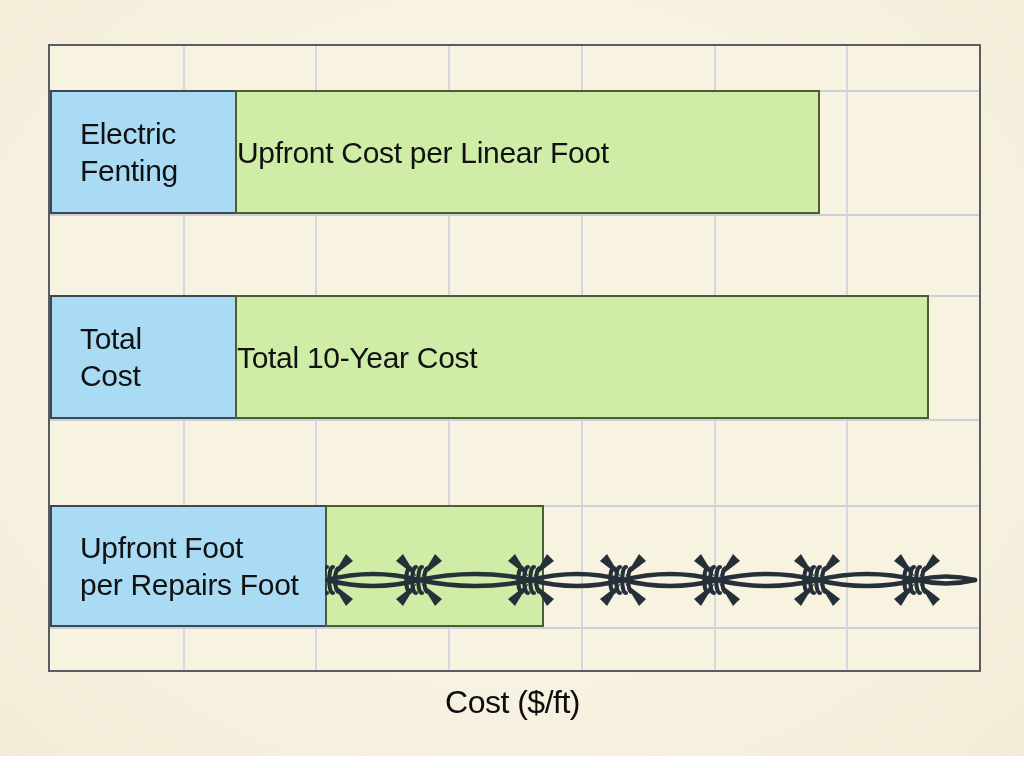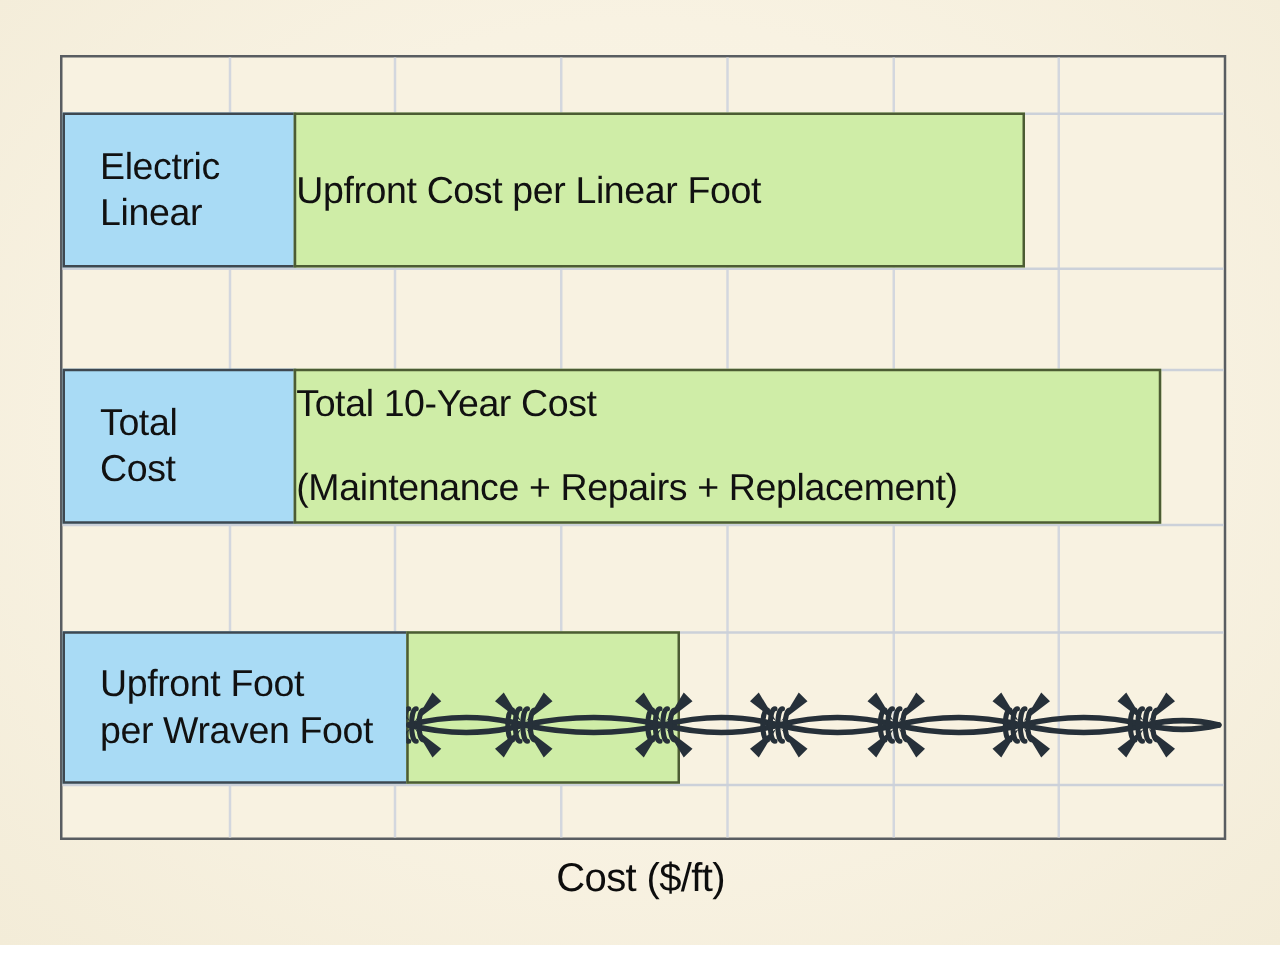--- a/index.html
+++ b/index.html
@@ -59,7 +59,7 @@
 
     <div class="cat-box r1-cat">
       <span class="line">Electric</span>
-      <span class="line">Linear</span>
+      <span class="line">Fenting</span>
     </div>
     <div class="cost-bar r1-bar">
       <span class="line">Upfront Cost per Linear Foot</span>

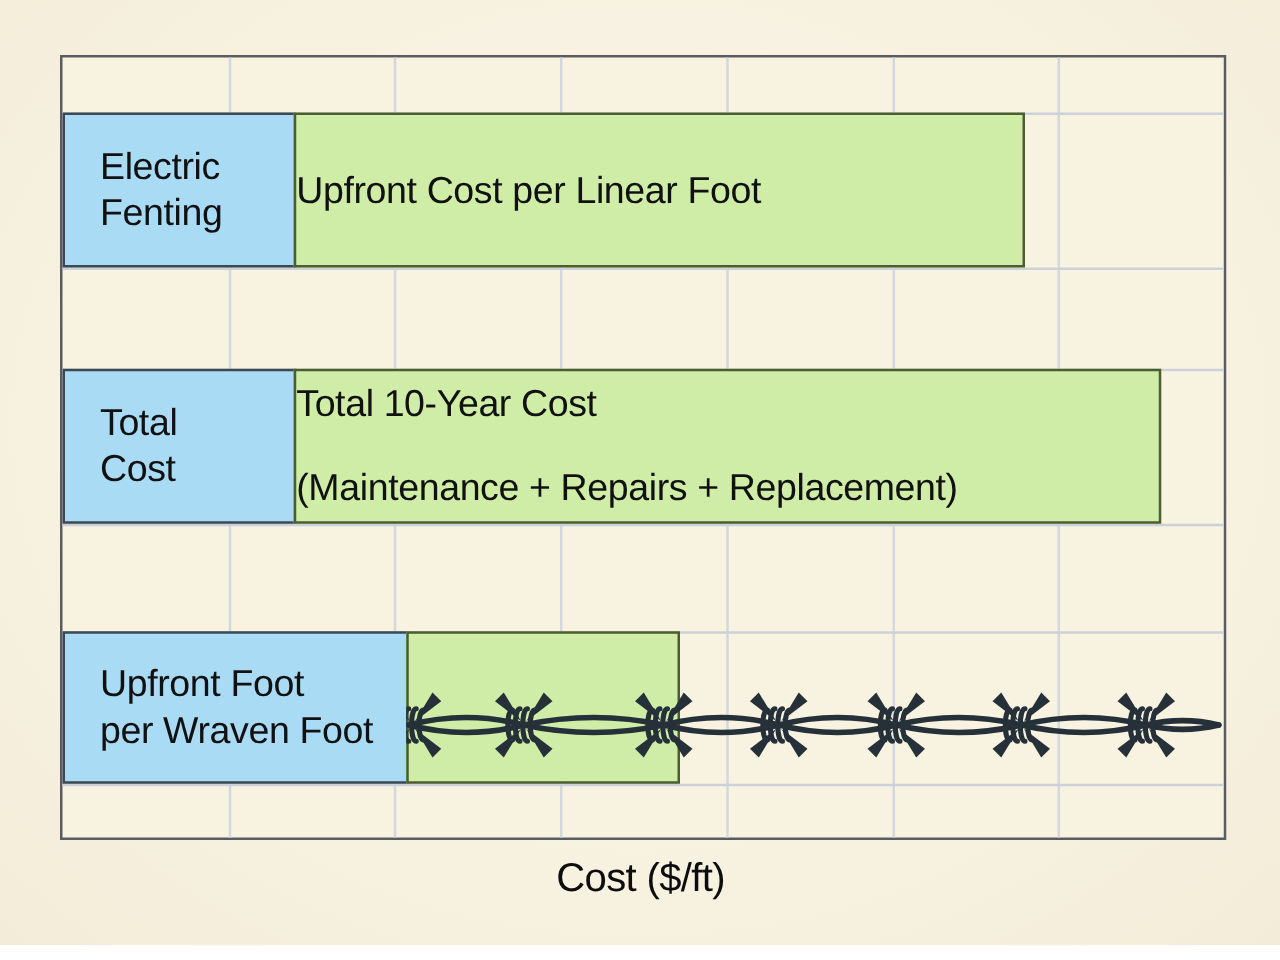--- a/index.html
+++ b/index.html
@@ -71,7 +71,6 @@
     </div>
     <div class="cost-bar r2-bar">
       <span class="line">Total 10-Year Cost</span>
-      <span class="line">(Maintenance + Repairs + Replacement)</span>
     </div>
 
     <div class="cat-box r3-cat">

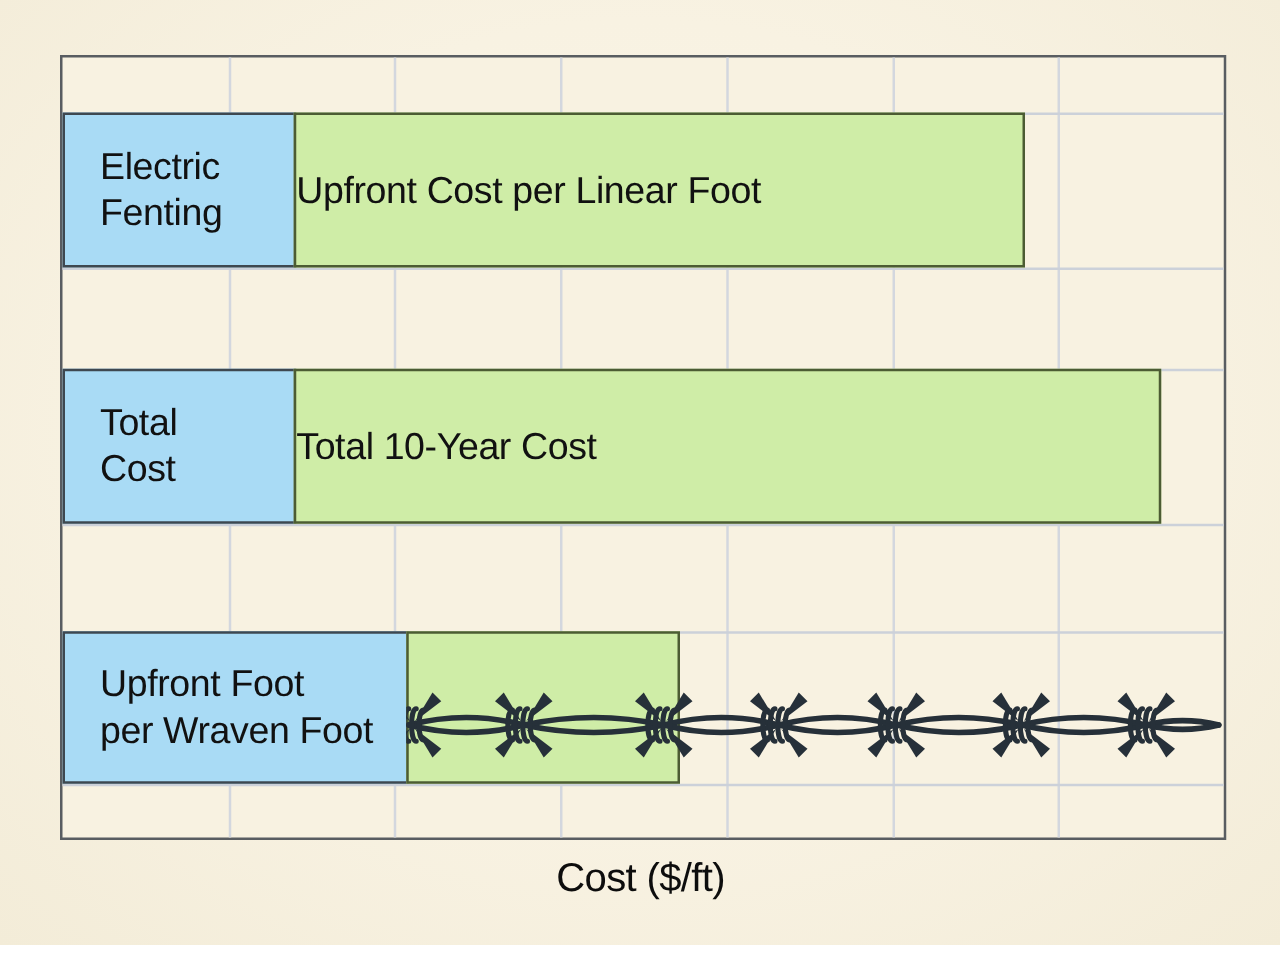--- a/index.html
+++ b/index.html
@@ -75,7 +75,7 @@
 
     <div class="cat-box r3-cat">
       <span class="line">Upfront Foot</span>
-      <span class="line">per Wraven Foot</span>
+      <span class="line">per Repairs Foot</span>
     </div>
     <div class="cost-bar r3-bar"></div>
 

